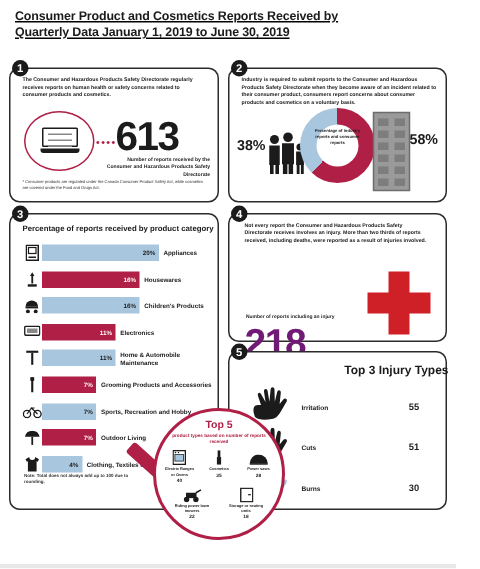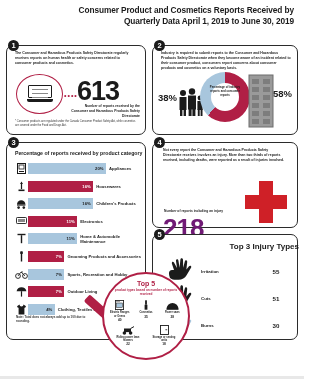--- a/index.html
+++ b/index.html
@@ -19,7 +19,8 @@
   
   .title-block {
     padding: 5px 10px 4px 10px;
-    text-align: right;
+    text-align: left;
+    text-decoration: underline;
   }
   .title-line {
     font-size: 8.3px;

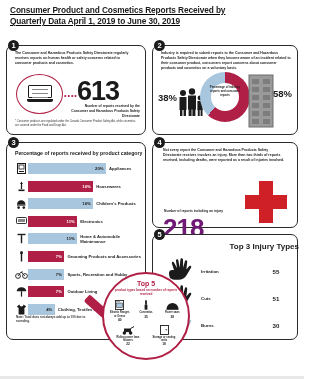--- a/index.html
+++ b/index.html
@@ -279,7 +279,7 @@
 
   <div class="title-block">
     <div class="title-line">Consumer Product and Cosmetics Reports Received by</div>
-    <div class="title-line">Quarterly Data April 1, 2019 to June 30, 2019</div>
+    <div class="title-line">Quarterly Data January 1, 2019 to June 30, 2019</div>
   </div>
 
   <div class="panel-num" style="left:8px; top:40px;">1</div>

